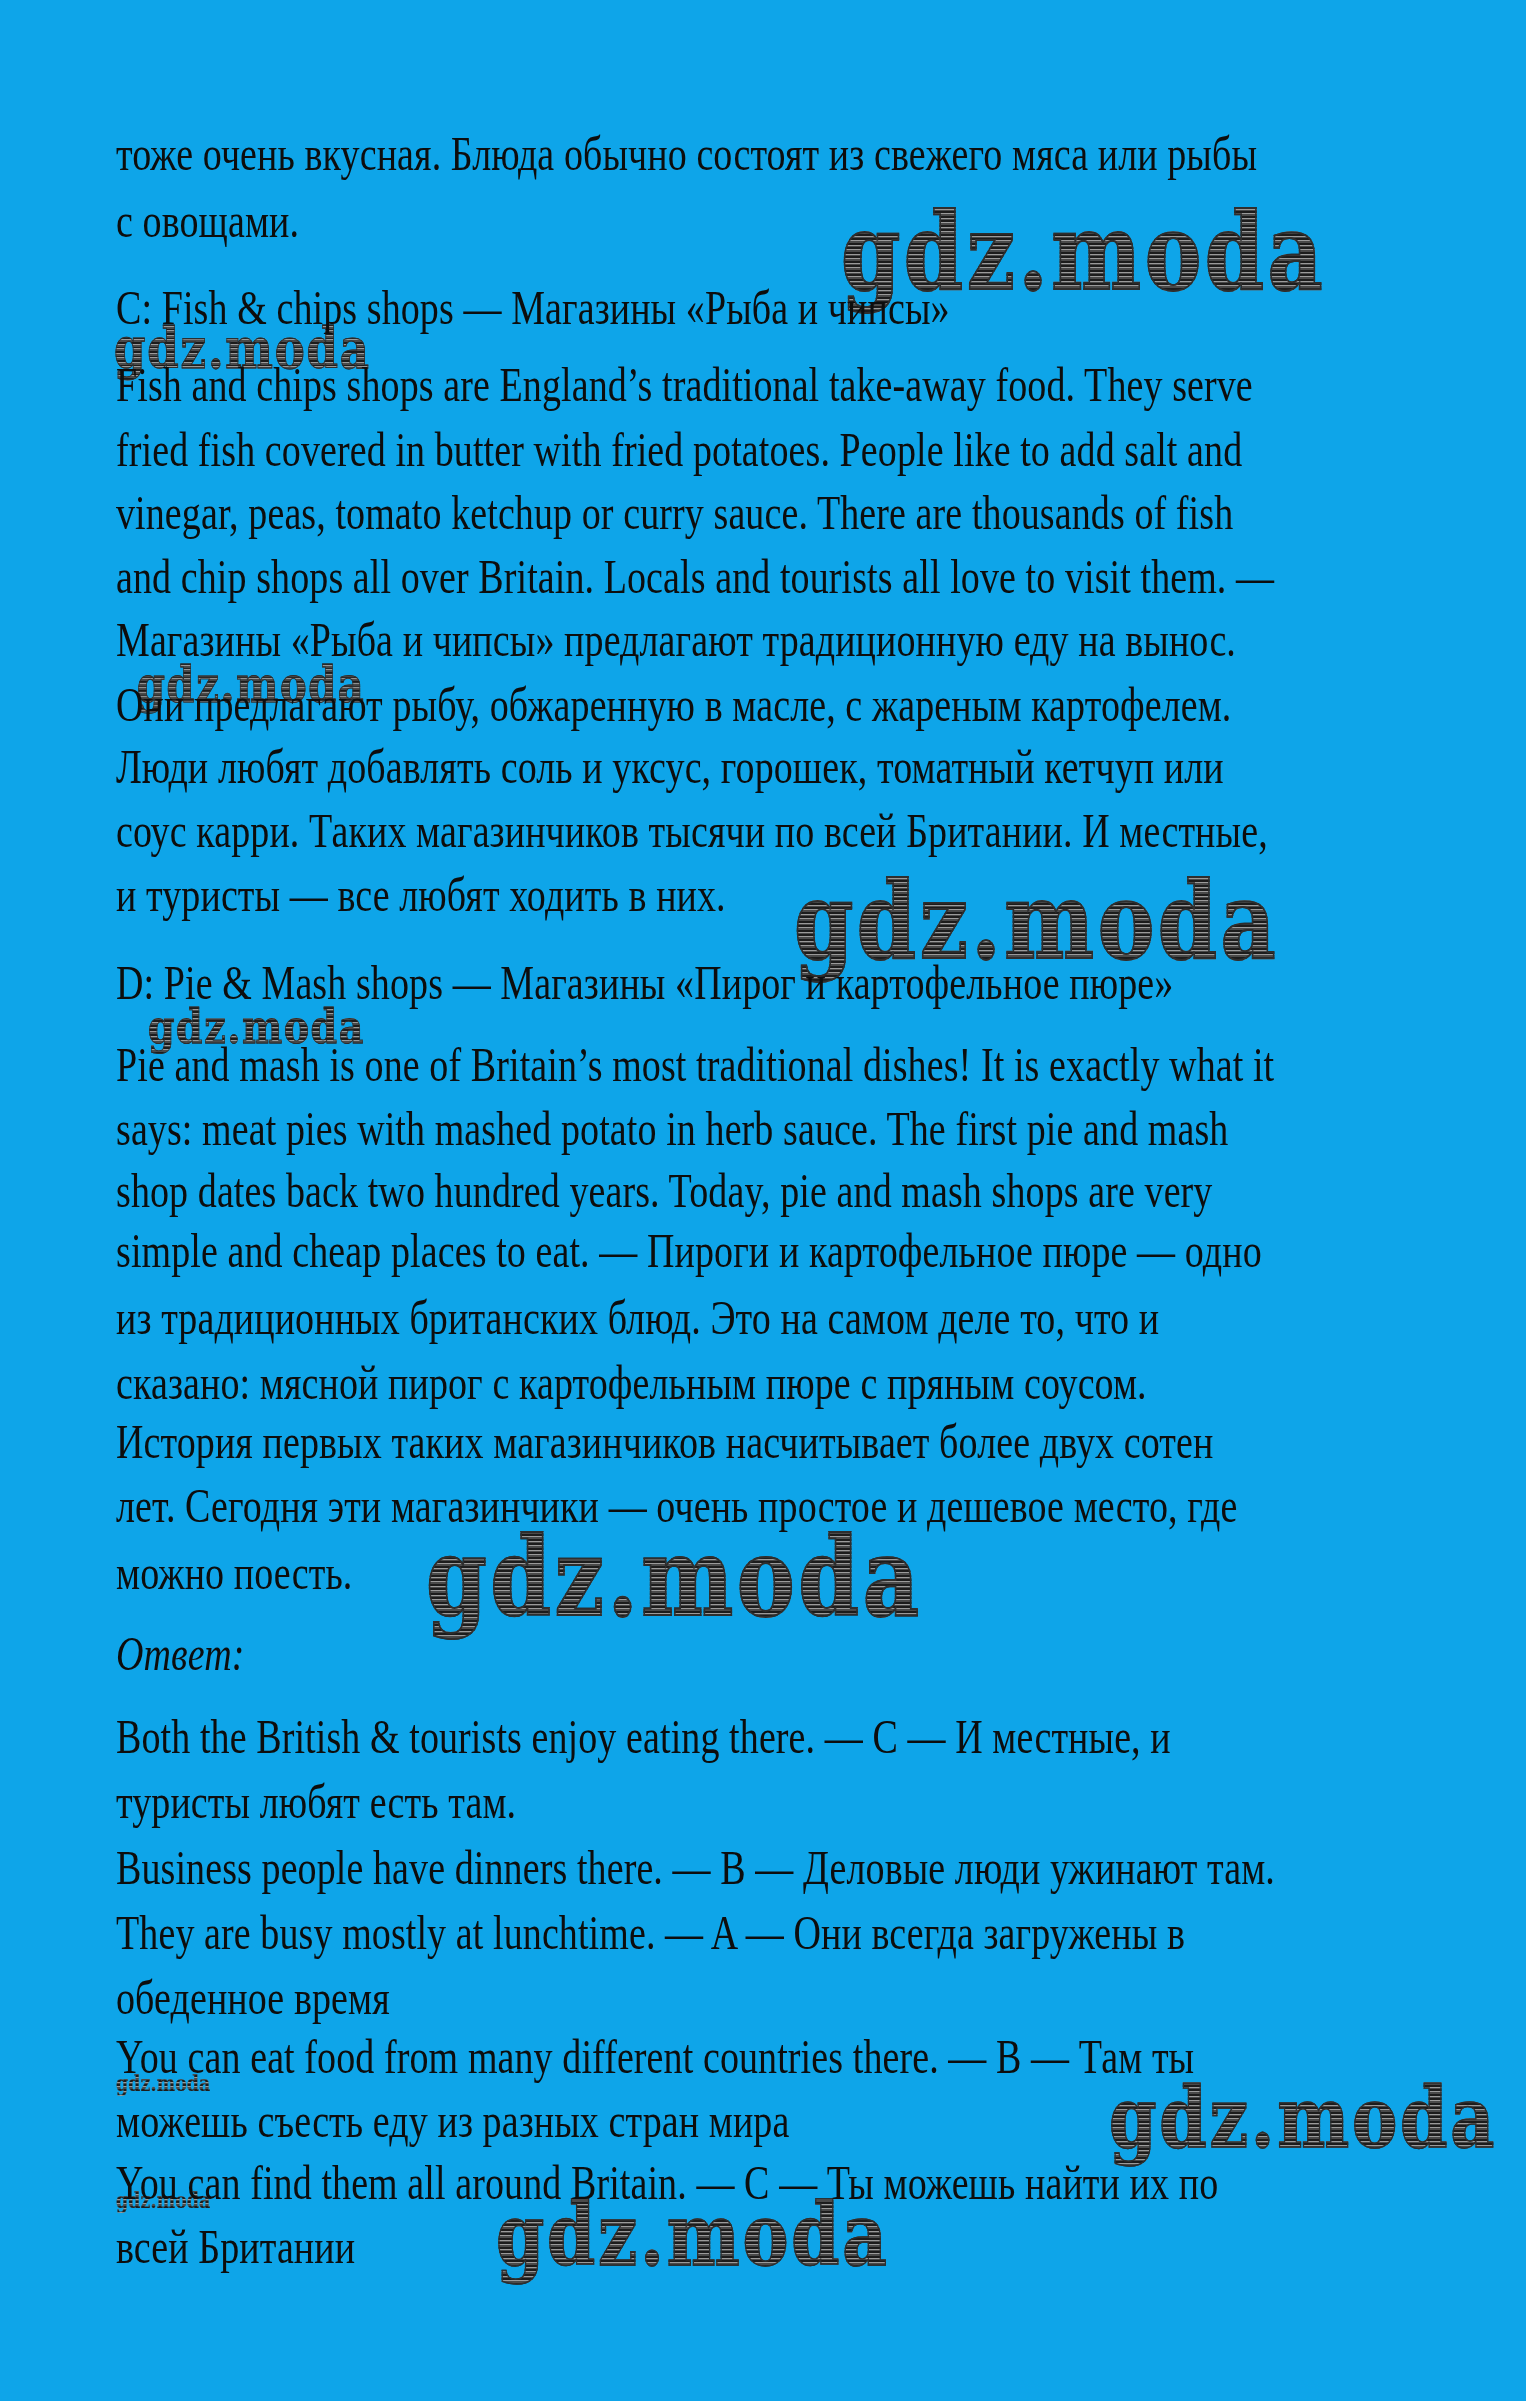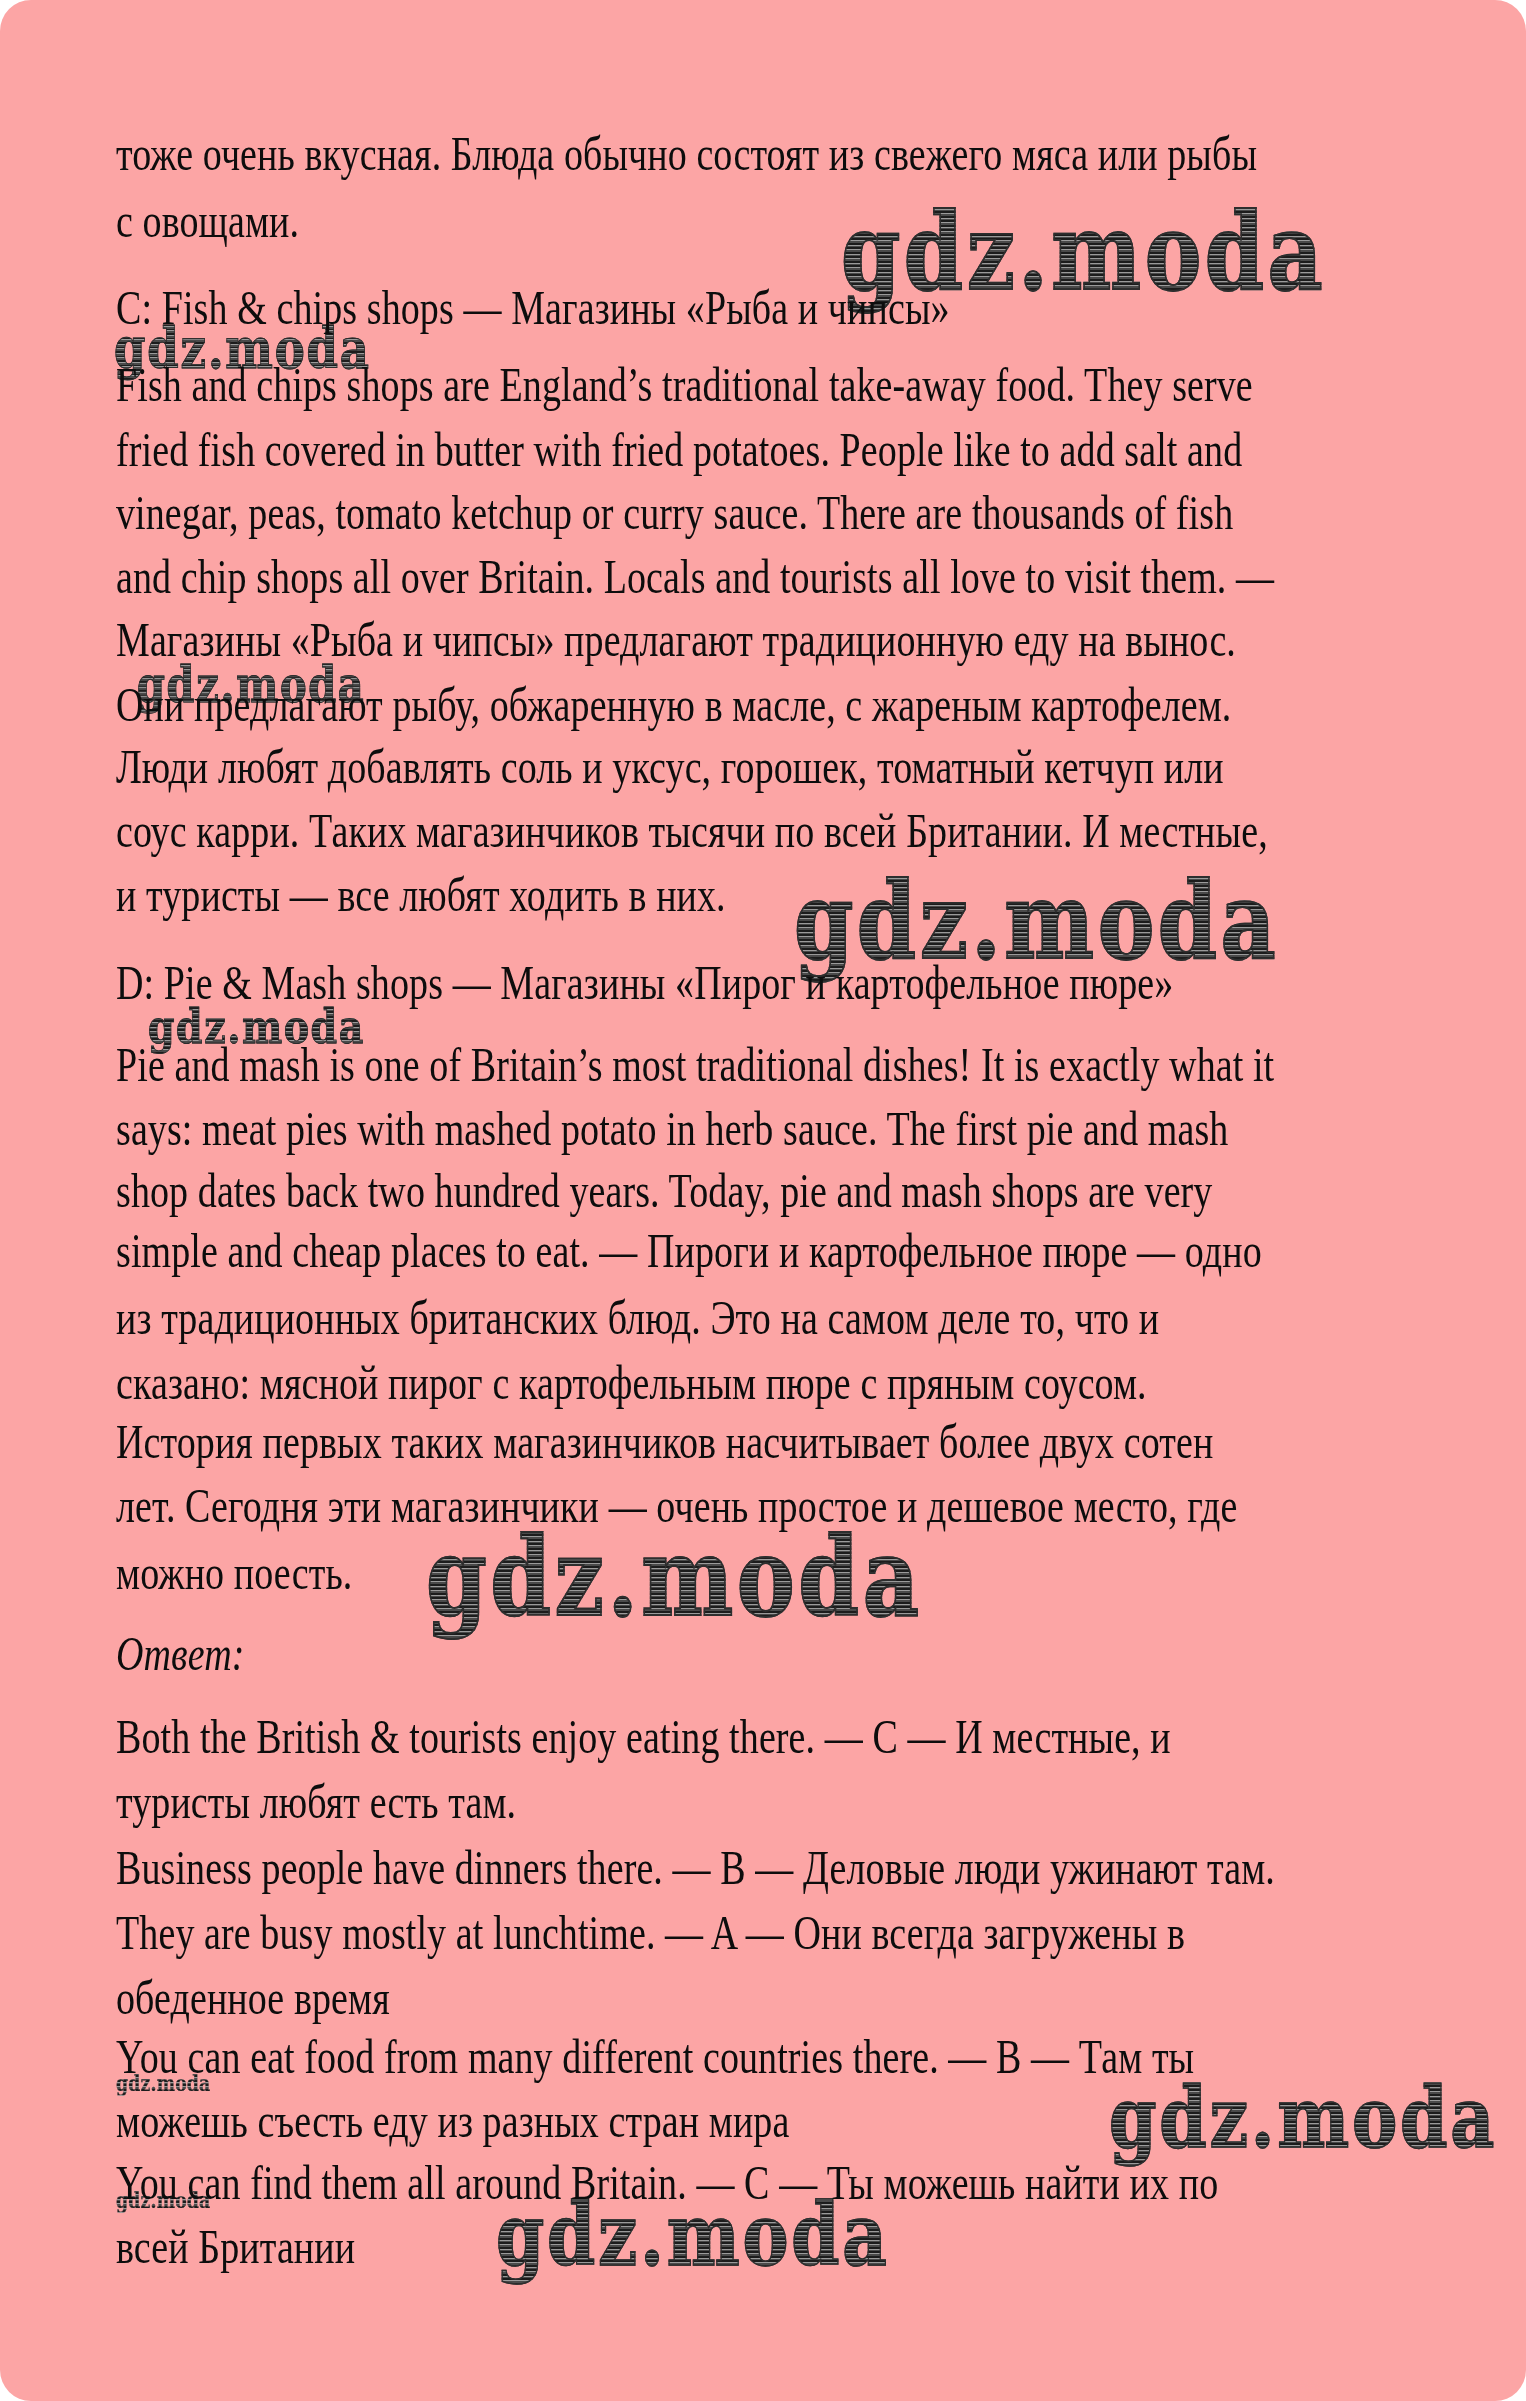--- a/index.html
+++ b/index.html
@@ -17,10 +17,9 @@
     position: relative;
     width: 1526px;
     height: 2401px;
-    background: #fca5a5;
+    background: #0ea5e9;
     font-family: "Liberation Serif", serif;
     color: #0d0d0d;
-    border-radius: 31px;
   }
   .line {
     position: absolute;

